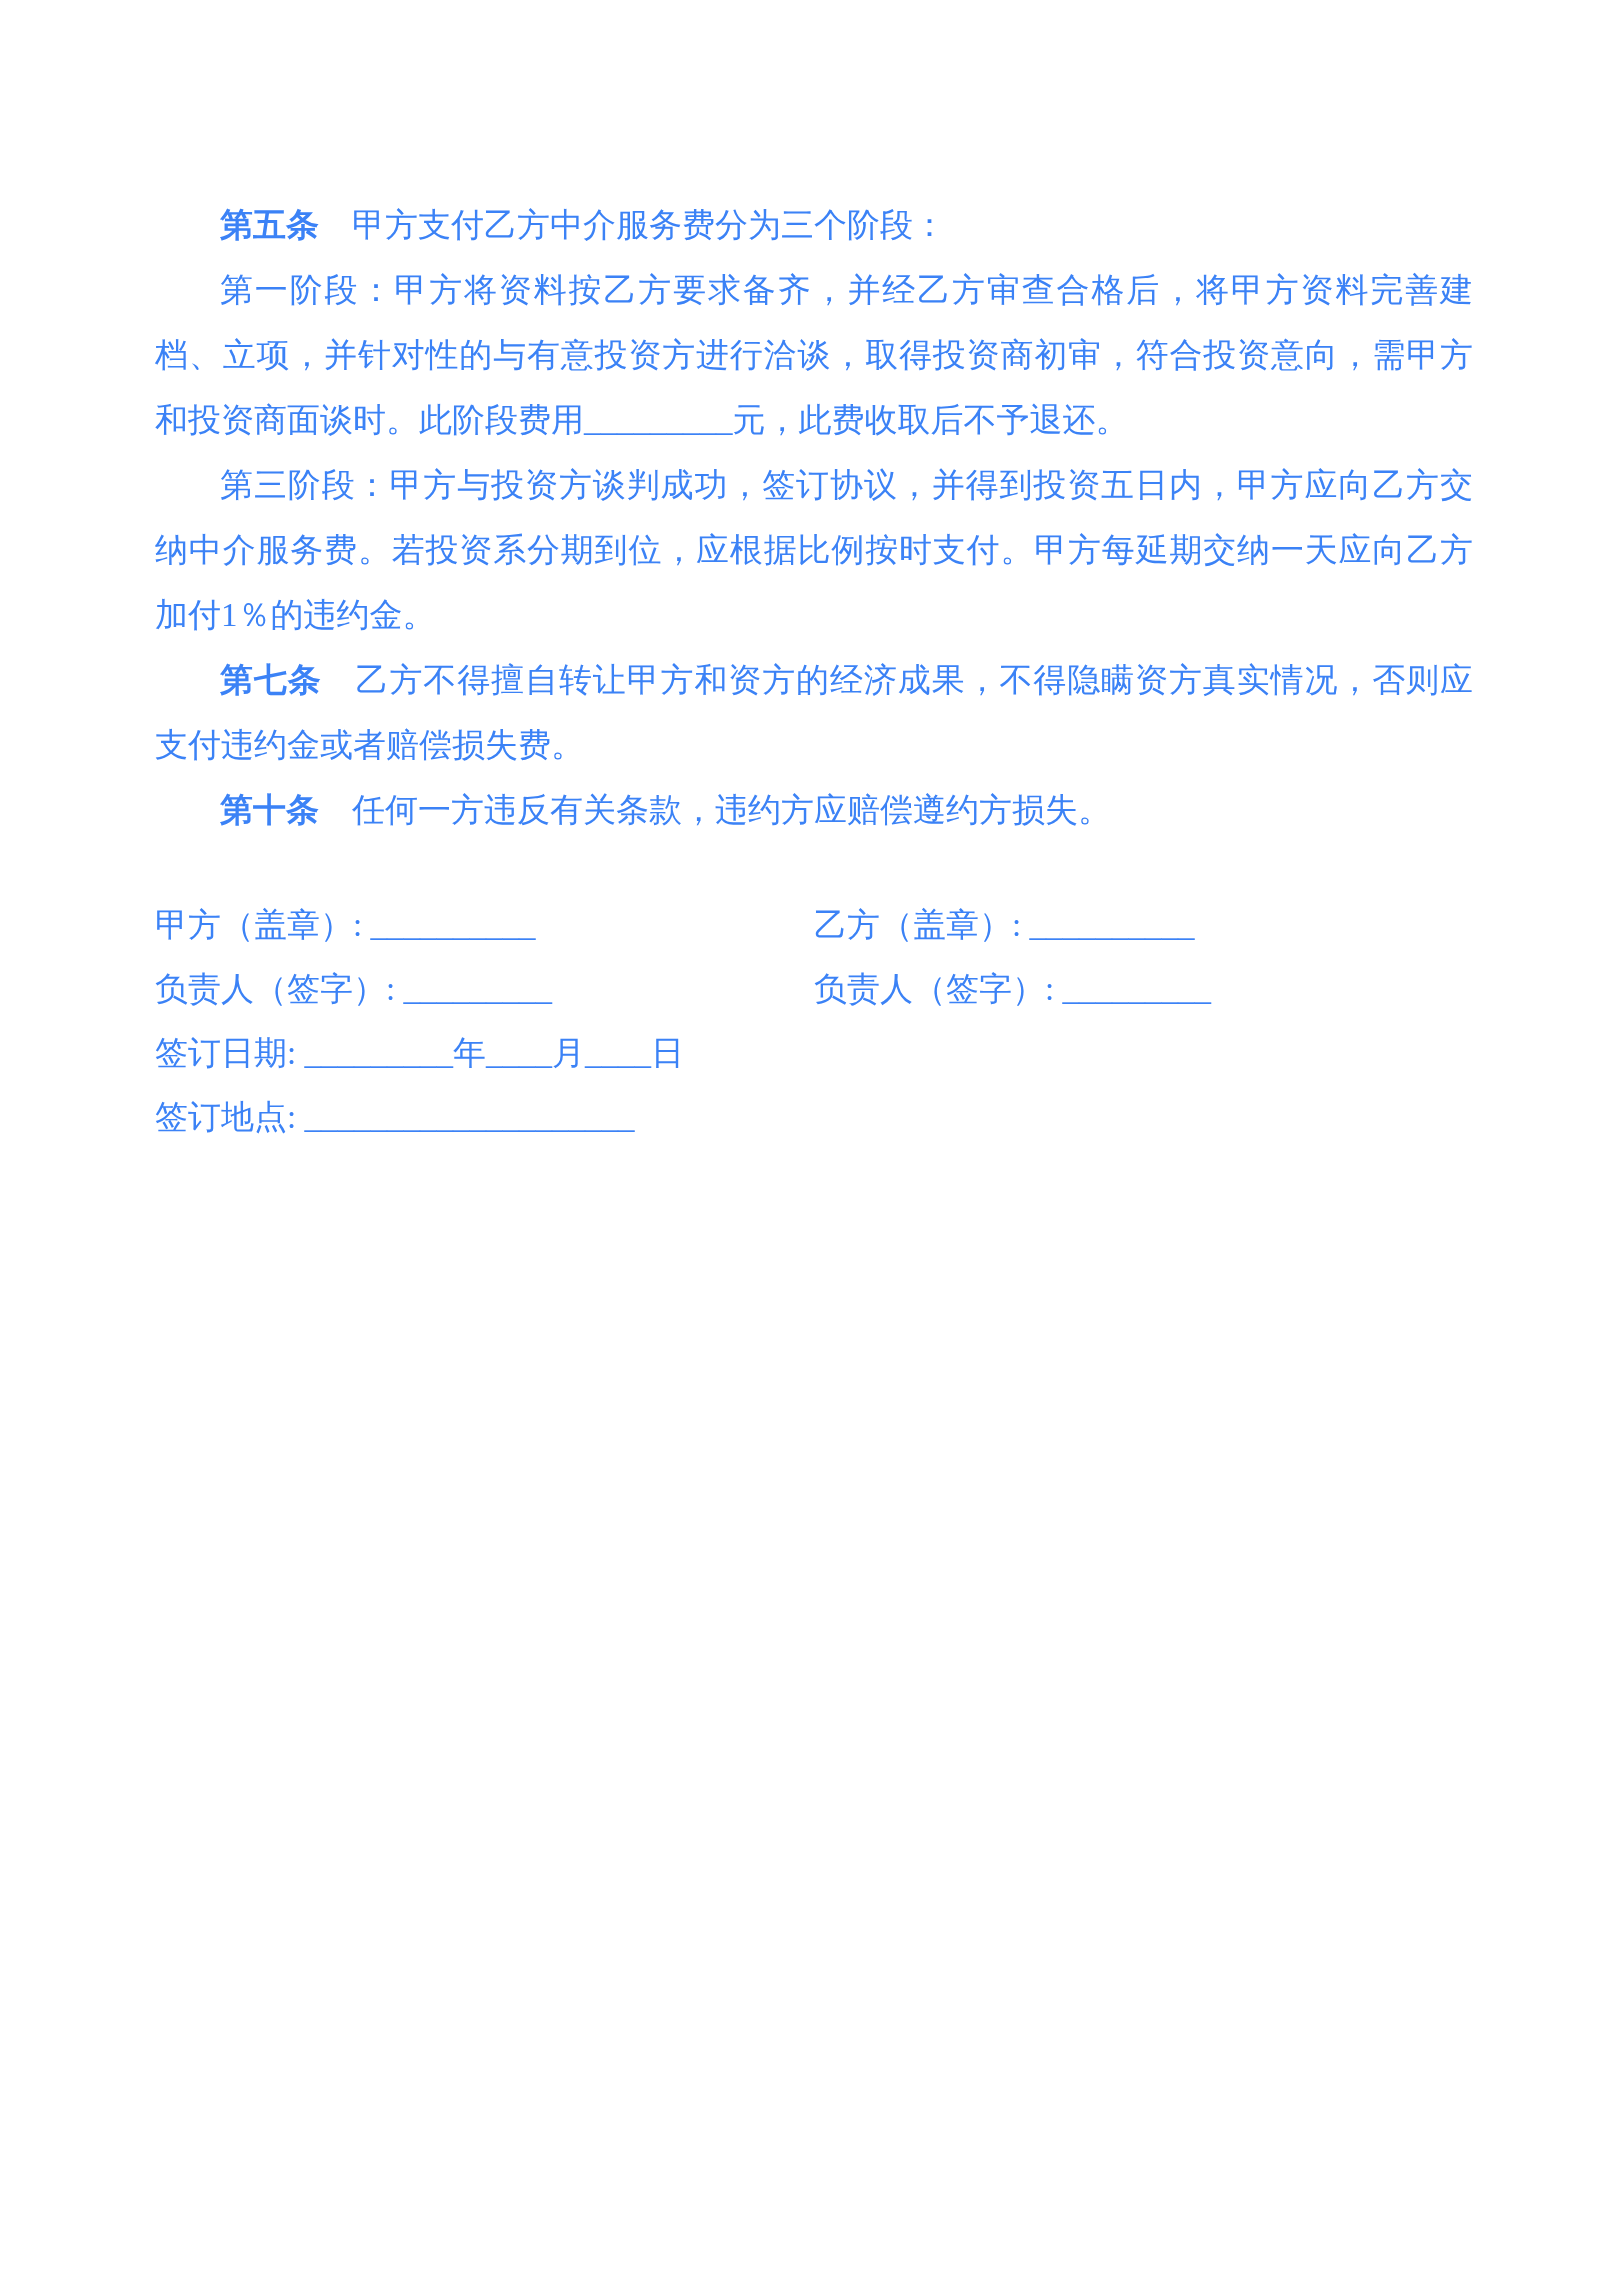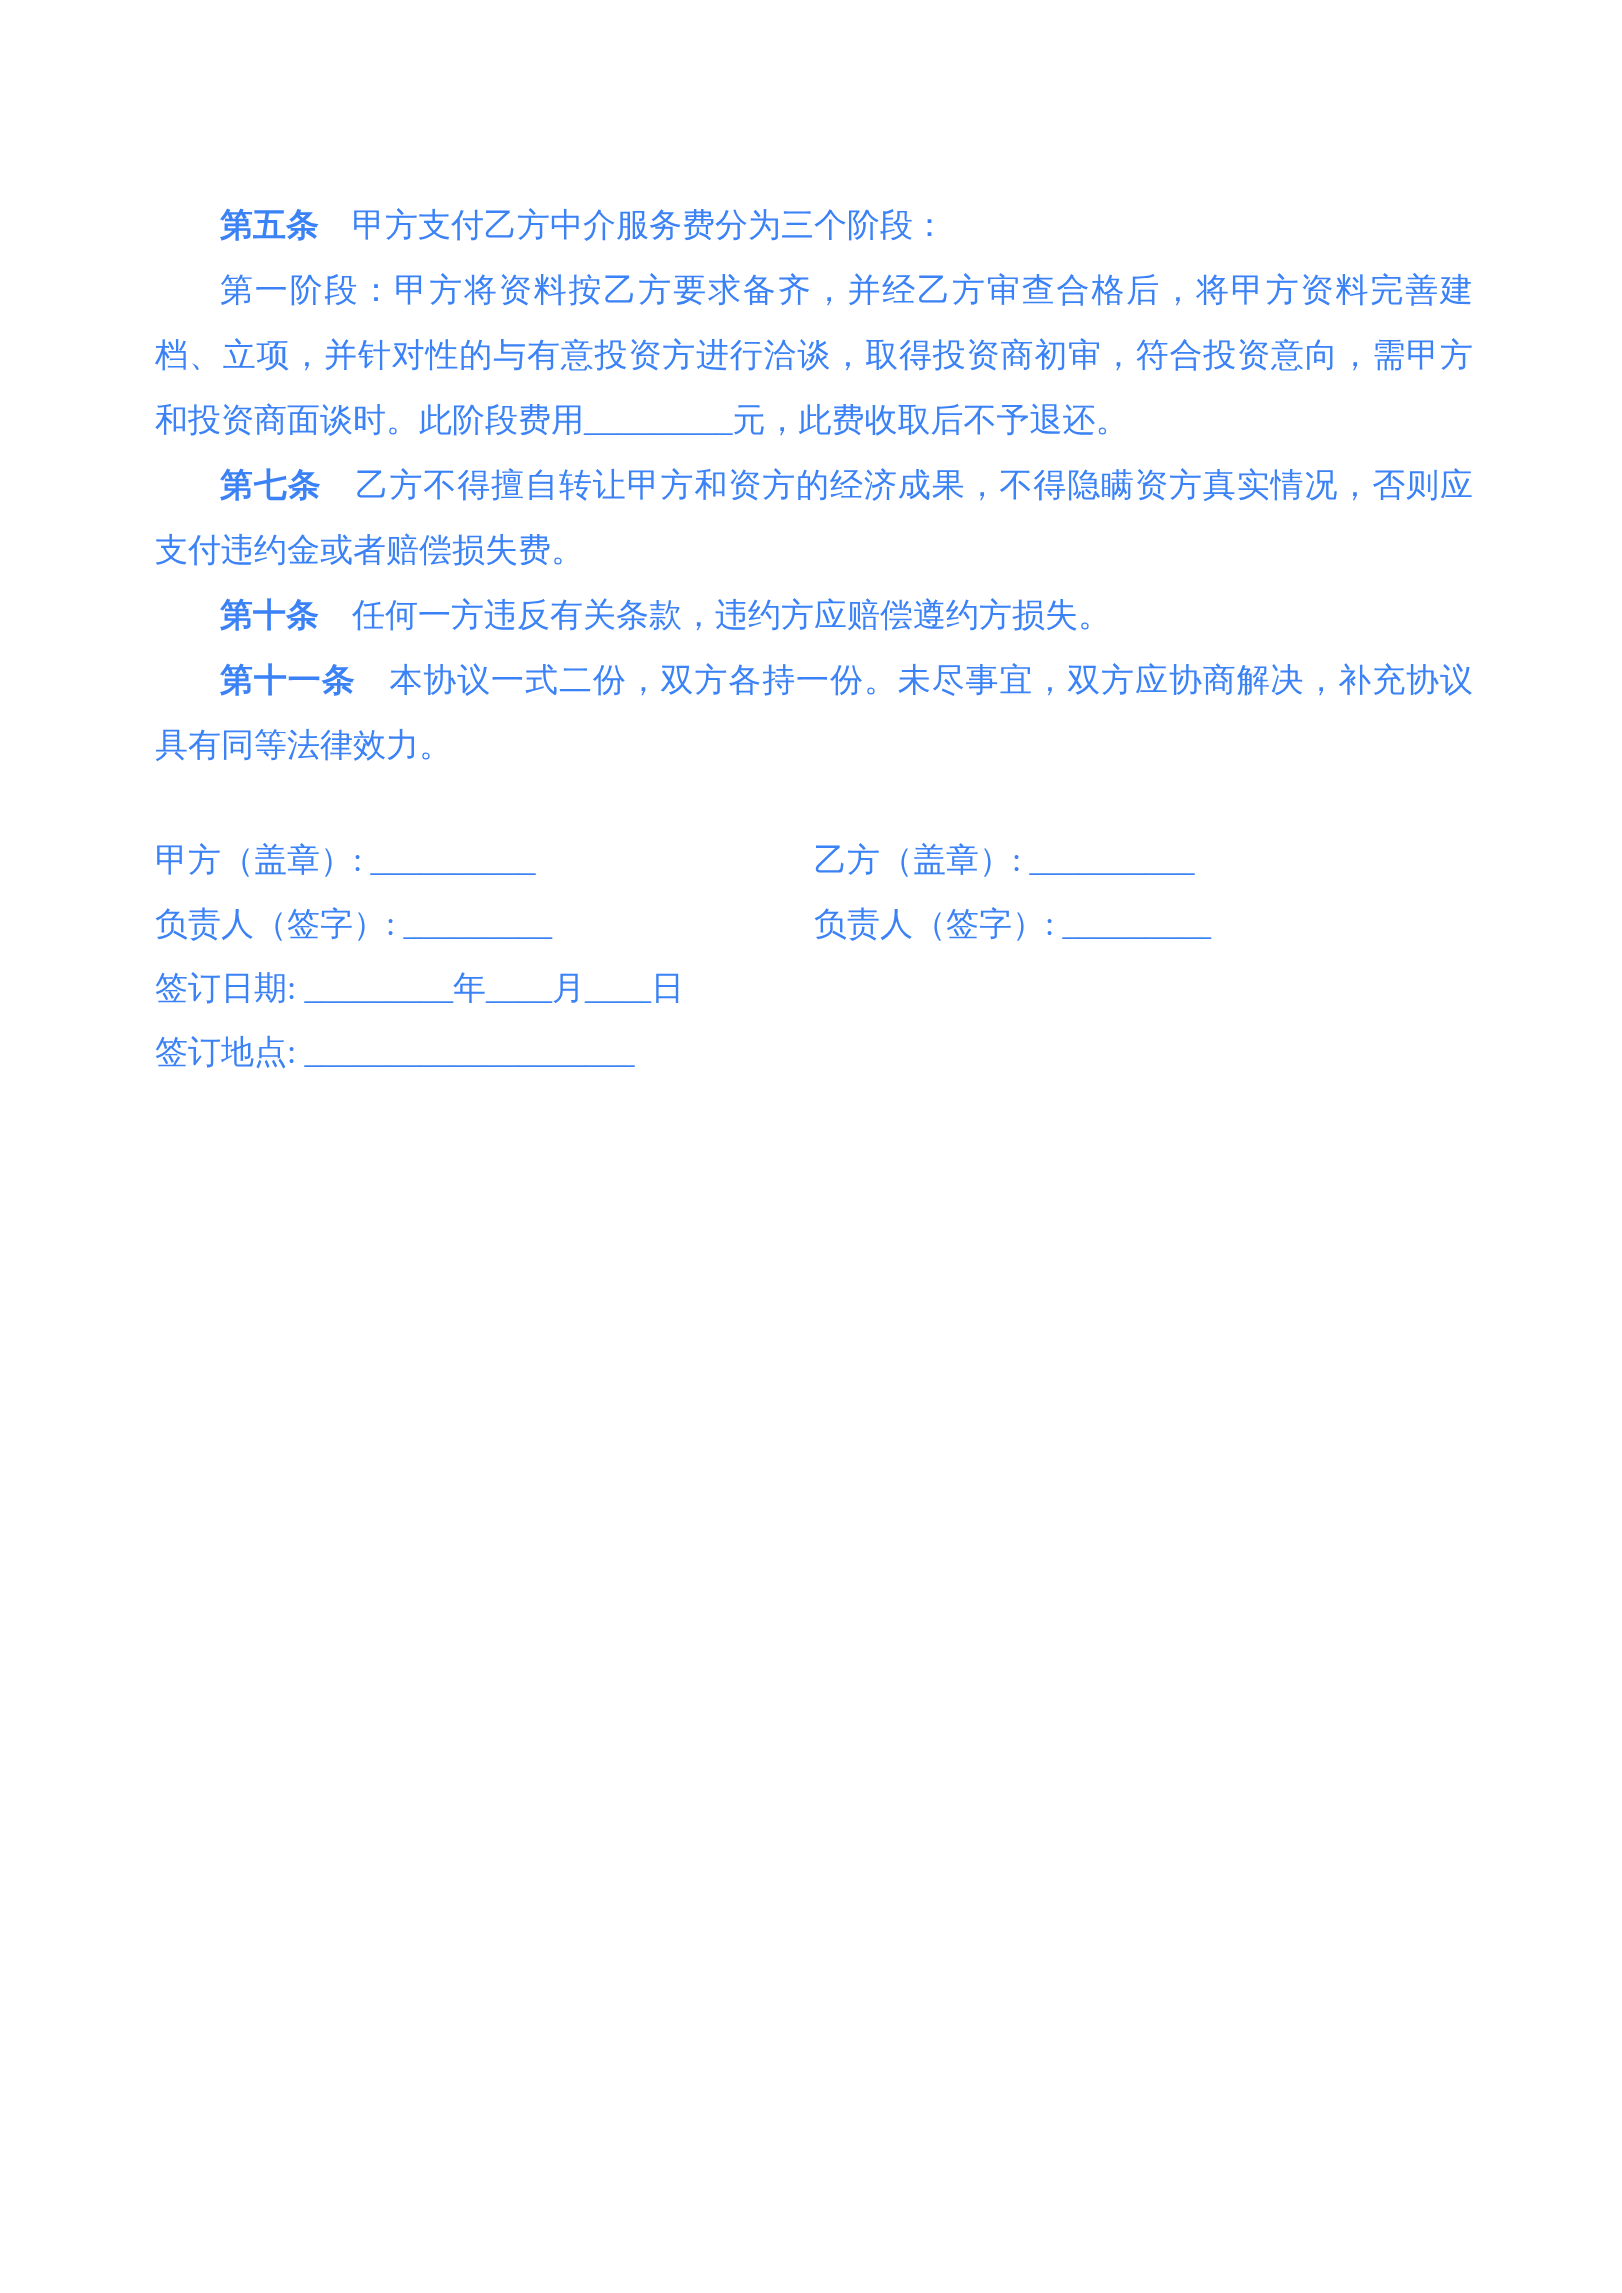--- a/index.html
+++ b/index.html
@@ -46,6 +46,7 @@
     <div id="contract-body">
         <p class="para"><b class="art">第五条</b>　甲方支付乙方中介服务费分为三个阶段：</p>
         <p class="para">第一阶段：甲方将资料按乙方要求备齐，并经乙方审查合格后，将甲方资料完善建档、立项，并针对性的与有意投资方进行洽谈，取得投资商初审，符合投资意向，需甲方和投资商面谈时。此阶段费用_________元，此费收取后不予退还。</p>
+        <p class="para">第三阶段：甲方与投资方谈判成功，签订协议，并得到投资五日内，甲方应向乙方交纳中介服务费。若投资系分期到位，应根据比例按时支付。甲方每延期交纳一天应向乙方加付1％的违约金。</p>
         <p class="para"><b class="art">第七条</b>　乙方不得擅自转让甲方和资方的经济成果，不得隐瞒资方真实情况，否则应支付违约金或者赔偿损失费。</p>
         <p class="para"><b class="art">第十条</b>　任何一方违反有关条款，违约方应赔偿遵约方损失。</p>
         <p class="para"><b class="art">第十一条</b>　本协议一式二份，双方各持一份。未尽事宜，双方应协商解决，补充协议具有同等法律效力。</p>

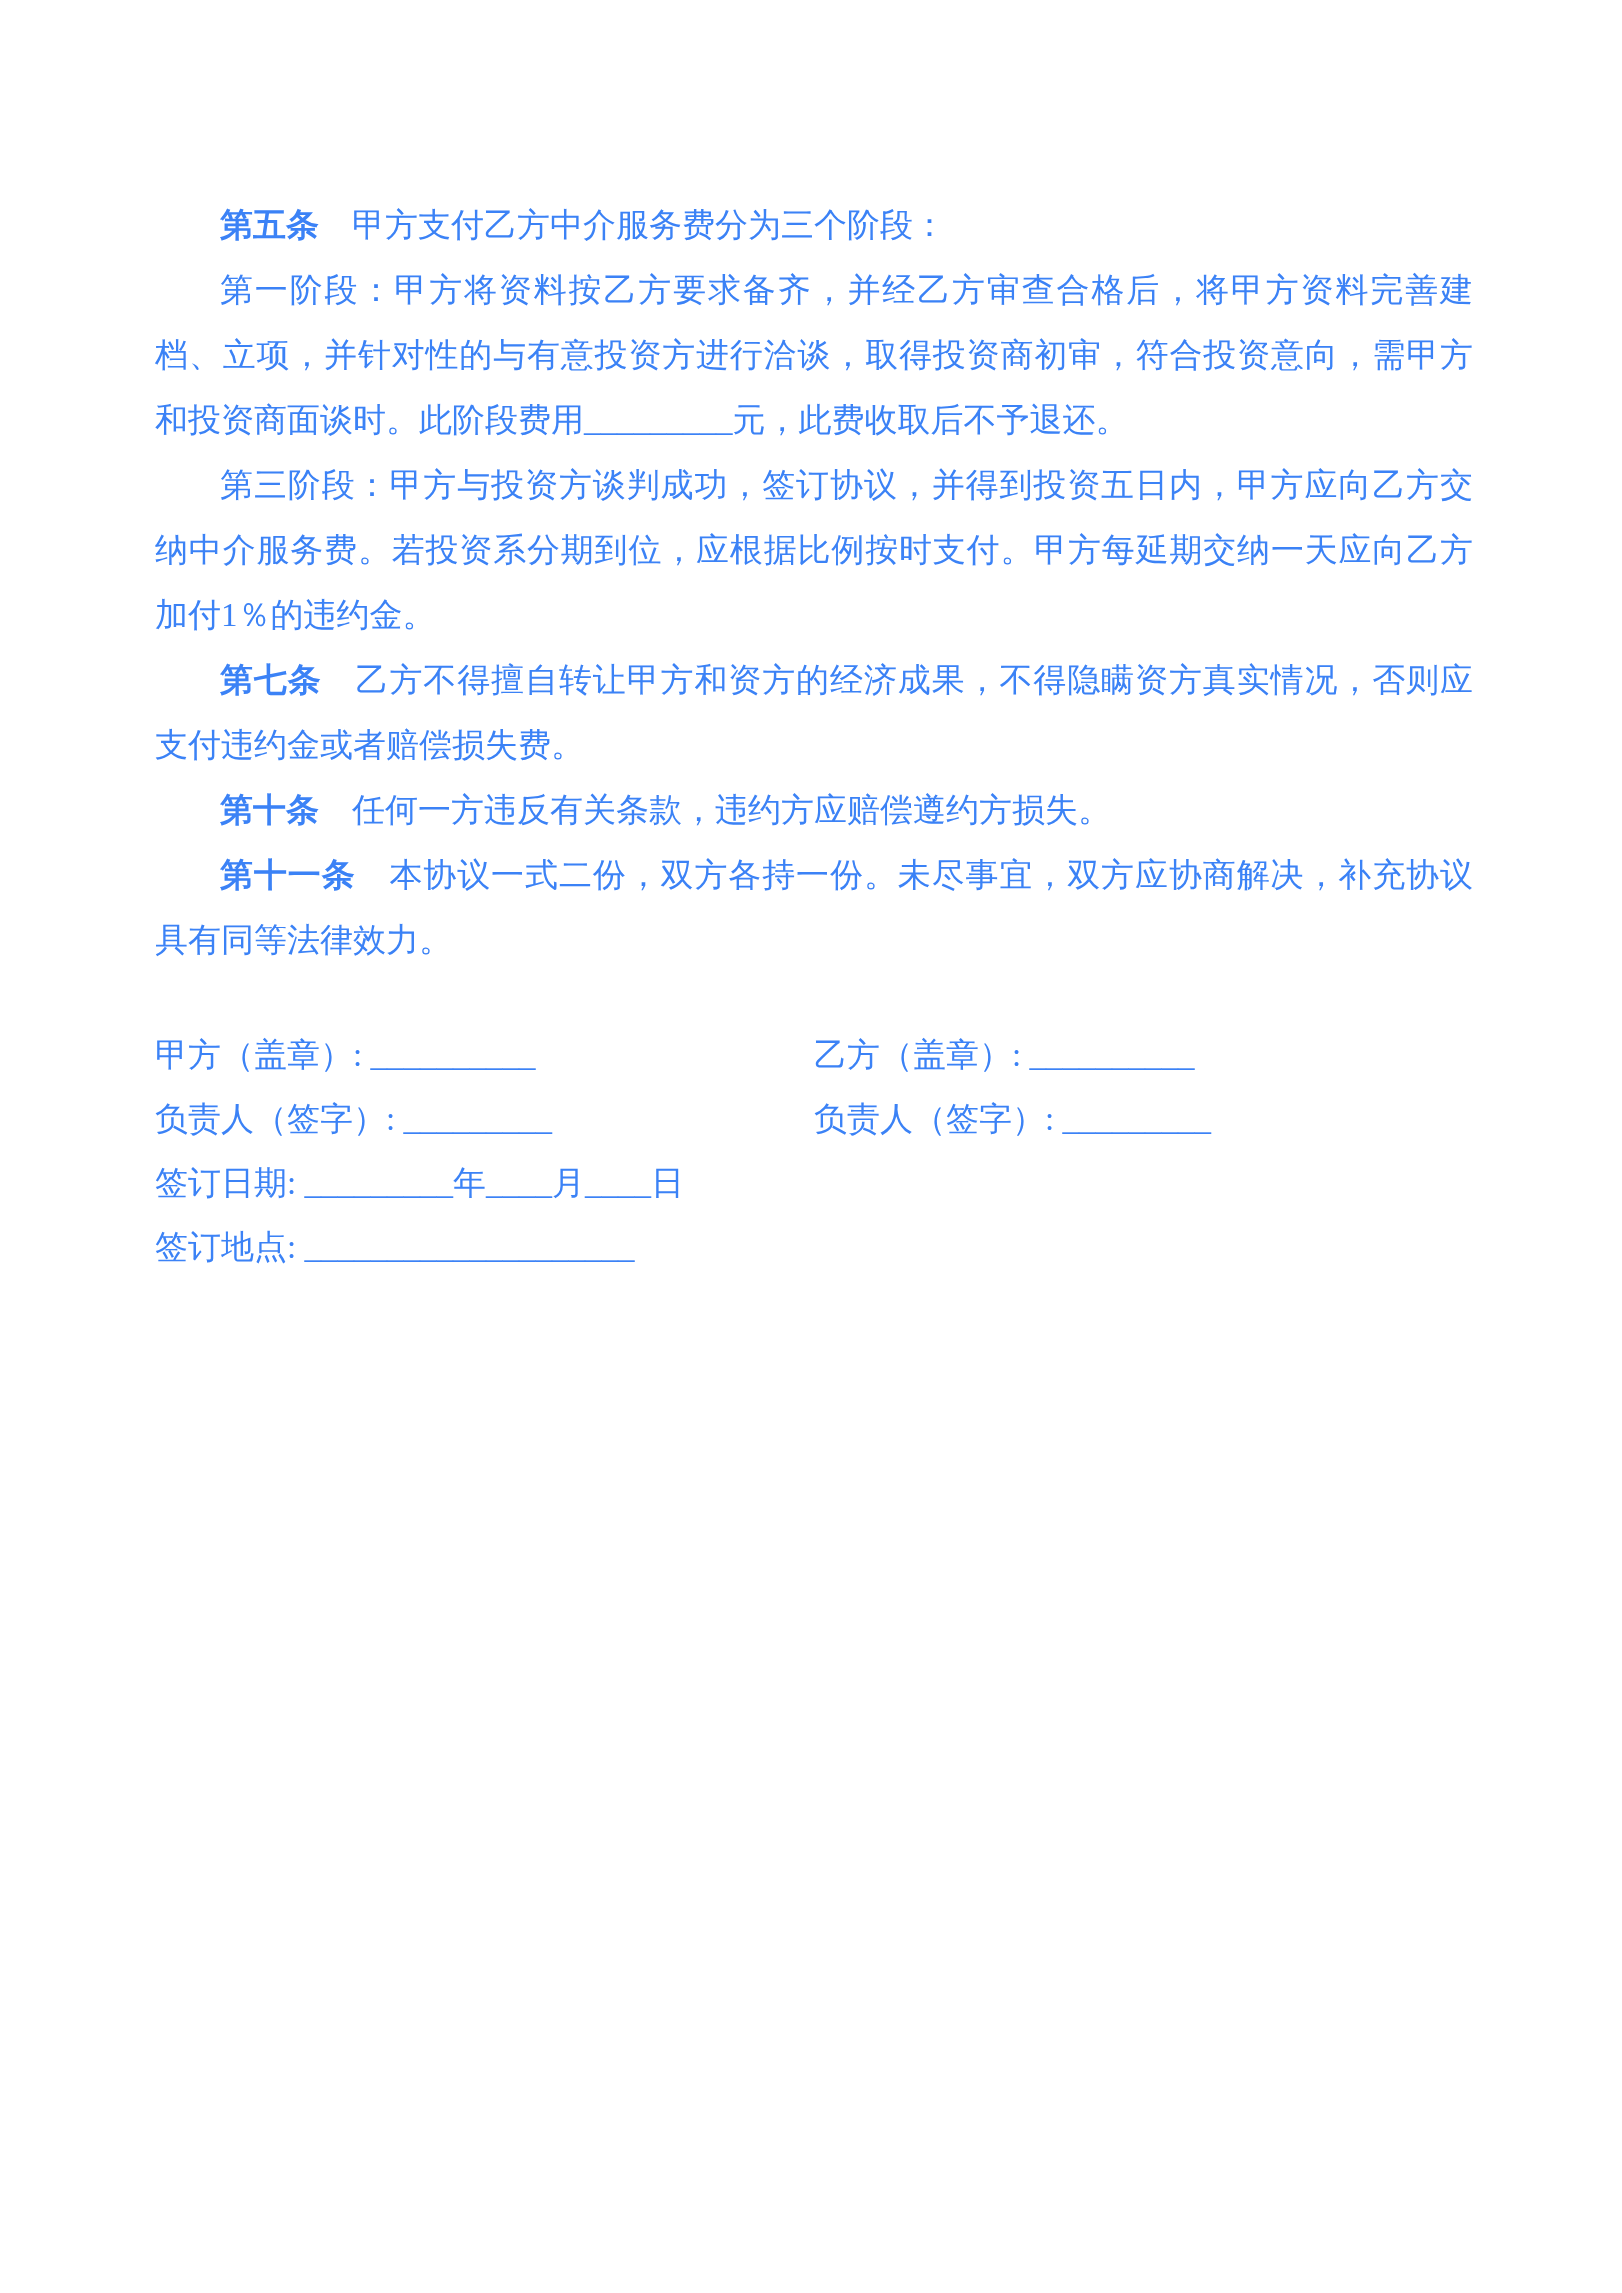--- a/index.html
+++ b/index.html
@@ -49,7 +49,6 @@
         <p class="para">第三阶段：甲方与投资方谈判成功，签订协议，并得到投资五日内，甲方应向乙方交纳中介服务费。若投资系分期到位，应根据比例按时支付。甲方每延期交纳一天应向乙方加付1％的违约金。</p>
         <p class="para"><b class="art">第七条</b>　乙方不得擅自转让甲方和资方的经济成果，不得隐瞒资方真实情况，否则应支付违约金或者赔偿损失费。</p>
         <p class="para"><b class="art">第十条</b>　任何一方违反有关条款，违约方应赔偿遵约方损失。</p>
-        <p class="para"><b class="art">第十一条</b>　本协议一式二份，双方各持一份。未尽事宜，双方应协商解决，补充协议具有同等法律效力。</p>
       </div>
 
     <div class="sig">

